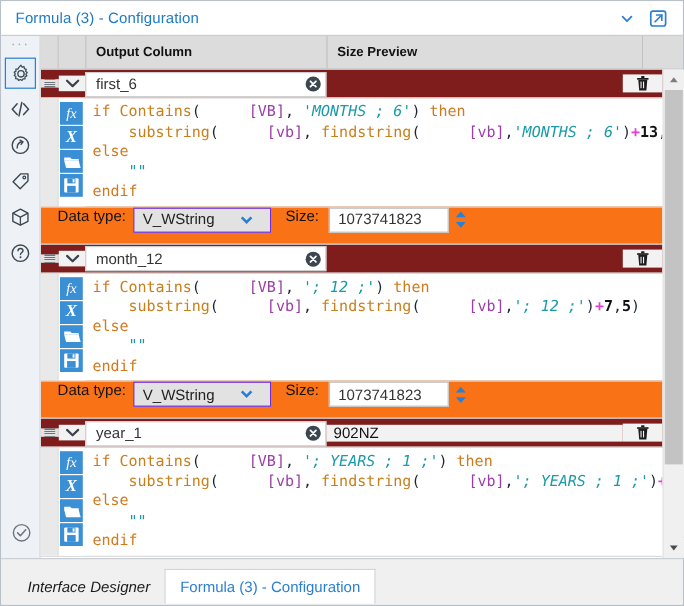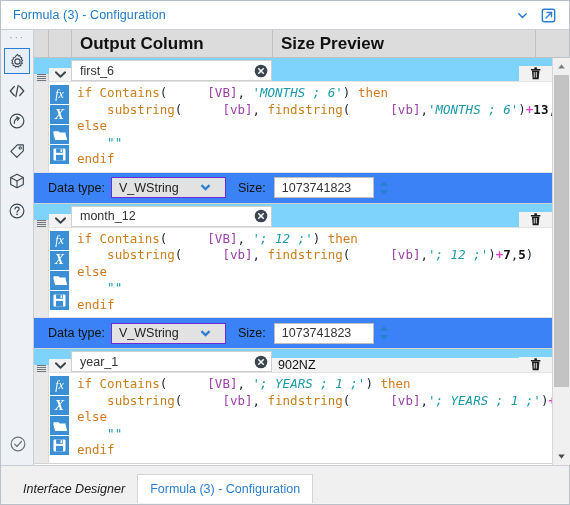--- a/index.html
+++ b/index.html
@@ -44,7 +44,7 @@
           align-items:stretch;flex:none;}
   .hdr-sp{width:14px;border-right:1px solid #c2c2c2;background:#dcdcdc;}
   .hdr-sp2{width:22px;border-right:1px solid #c2c2c2;background:#dcdcdc;}
-  .hdr-col{display:flex;align-items:center;font-weight:bold;font-size:17px;color:#111;
+  .hdr-col{display:flex;align-items:center;font-weight:bold;font-size:11px;color:#111;
            padding-left:8px;border-right:1px solid #c2c2c2;box-sizing:border-box;}
   .hdr-out{width:201px;}
   .hdr-prev{flex:1;}

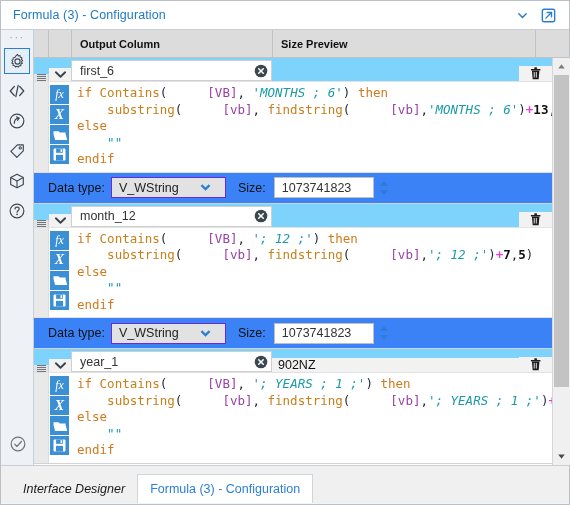--- a/index.html
+++ b/index.html
@@ -55,7 +55,7 @@
 
   
   .block{border-bottom:1px solid #d3d3d3;}
-  .blockhdr{display:flex;height:23px;background:#7dd3fc;align-items:flex-end;
+  .blockhdr{display:flex;height:23px;background:#7f1d1d;align-items:center;
             border-bottom:1px solid #e2e2e2;}
   .grip{width:14px;display:flex;align-items:center;justify-content:center;cursor:grab;
         background:#e3e3e3;border-right:1px solid #cfcfcf;}

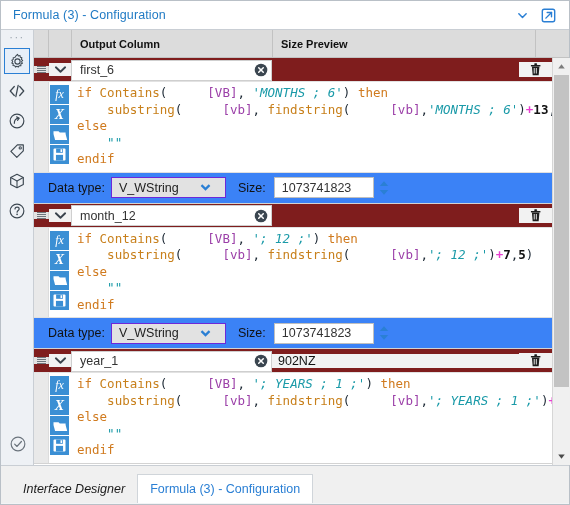--- a/index.html
+++ b/index.html
@@ -92,7 +92,7 @@
   .code .pl{color:#1b2733;}
   .code .qt{color:#1a9aa8;}
 
-  .dtrow{display:flex;align-items:center;height:30px;background:#3b82f6;
+  .dtrow{display:flex;height:30px;background:#f97316;
          border-top:1px solid #e0e0e0;padding-left:14px;}
   .dtrow .lbl{font-size:12.5px;color:#111;margin-right:6px;}
   .combo{width:115px;height:21px;background:#e2e2e2;border:1px solid #6d28d9;

